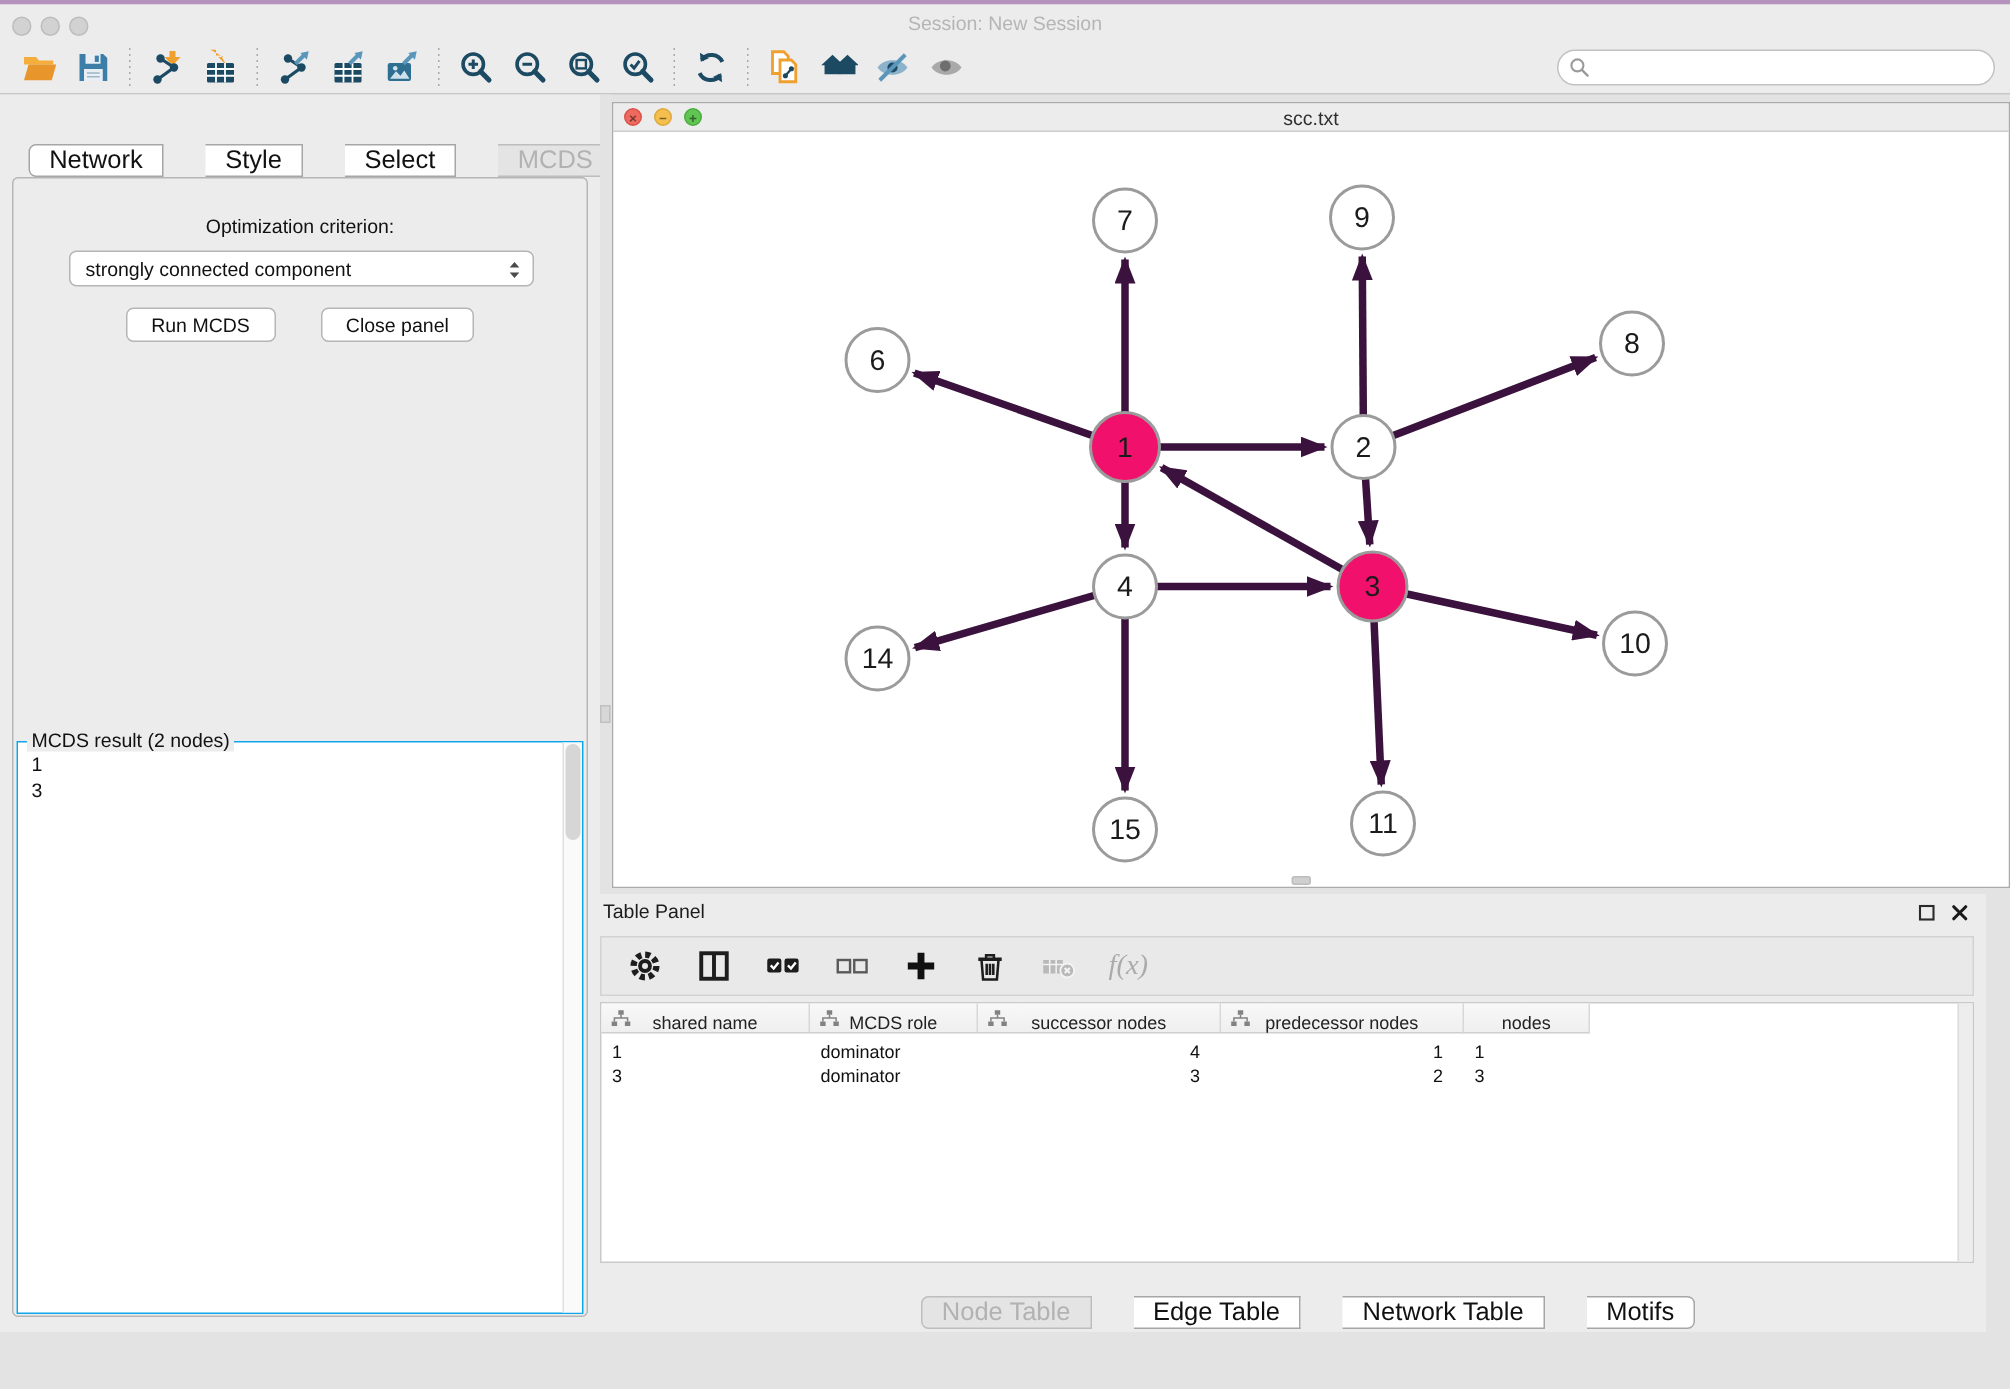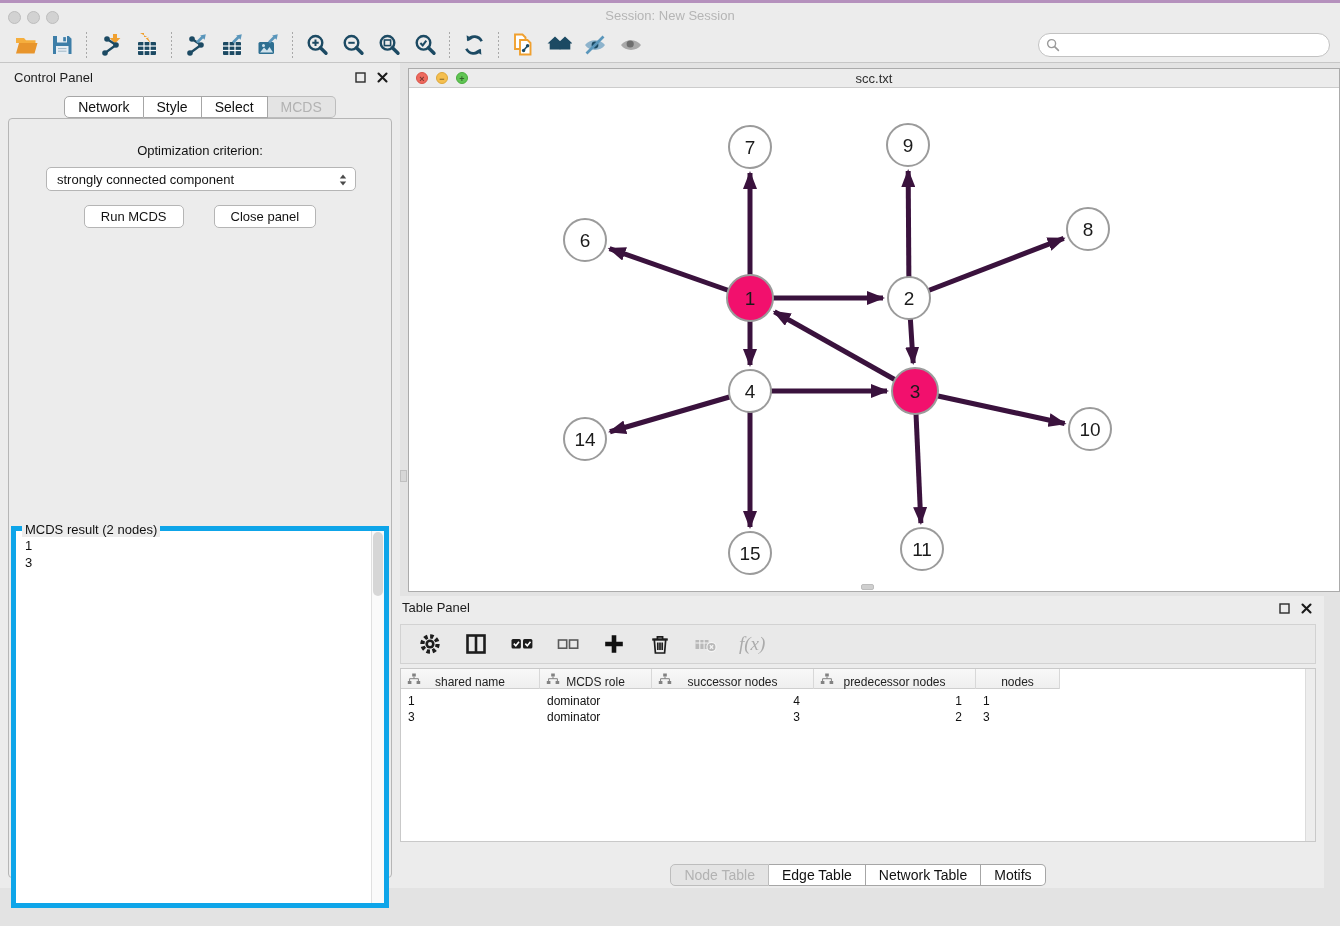--- a/index.html
+++ b/index.html
@@ -318,21 +318,6 @@
   </div>
 
   <div class="control-panel">
-    <div class="cp-header">
-      <span class="cp-title">Control Panel</span>
-      <span class="panel-btns">
-        <span class="panel-btn">
-          <svg width="13" height="13" viewBox="0 0 13 13">
-              <rect x="2" y="2" width="9" height="9" fill="none" stroke="#2a2a2a" stroke-width="1.4"></rect>
-            </svg>
-        </span>
-        <span class="panel-btn">
-          <svg width="13" height="13" viewBox="0 0 13 13">
-              <path d="M2.5 2.5l8 8M10.5 2.5l-8 8" stroke="#1a1a1a" stroke-width="2.1" stroke-linecap="round"></path>
-            </svg>
-        </span>
-      </span>
-    </div>
     <div class="cp-tabs">
         <div class="seg-tab">Network</div>
         <div class="seg-tab">Style</div>

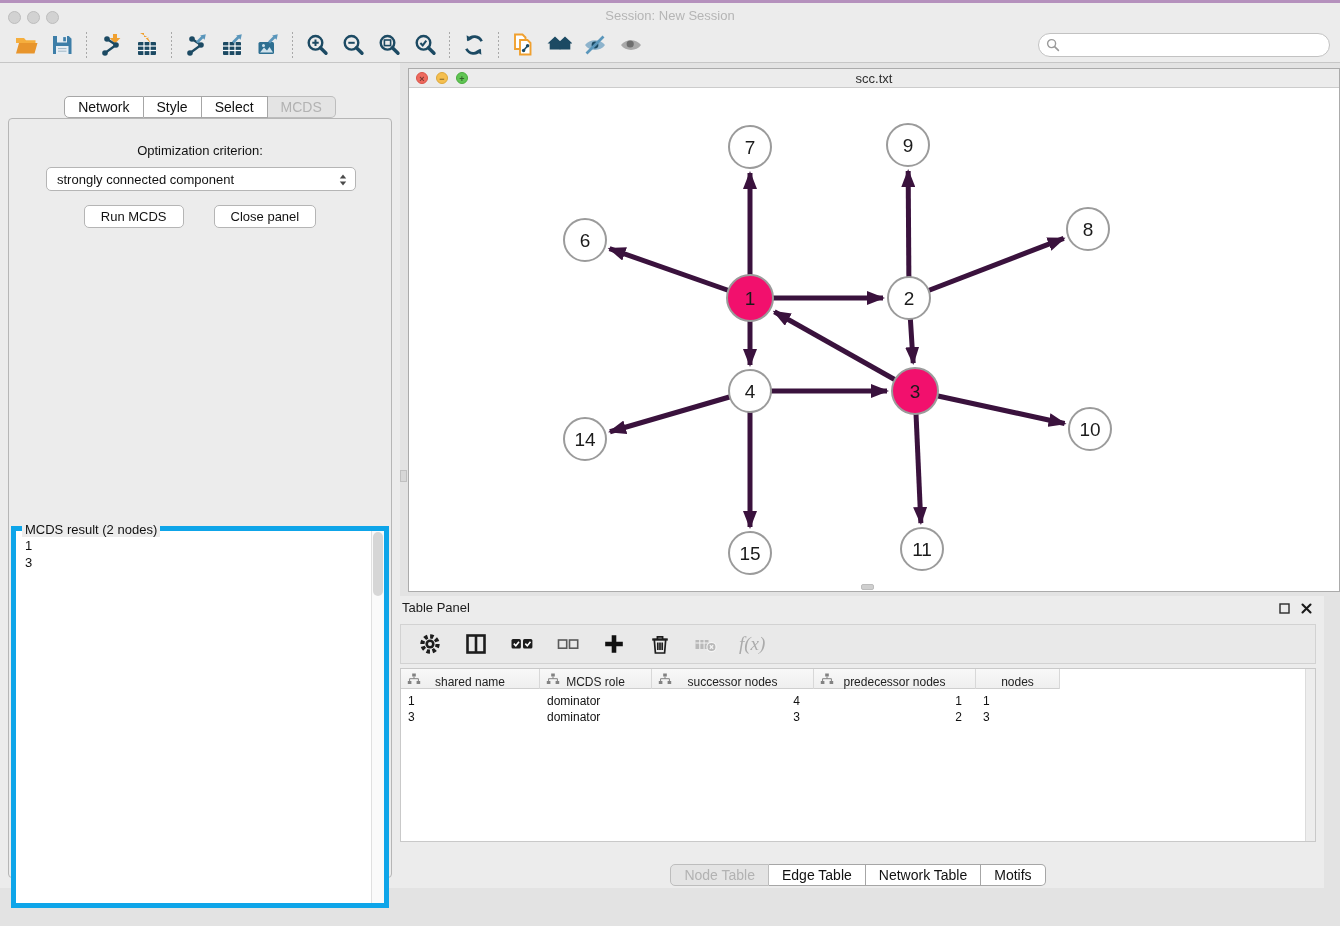--- a/index.html
+++ b/index.html
@@ -36,8 +36,8 @@
   .panel-btns { position:absolute; right:10px; top:7px; display:flex; gap:7px; }
   .panel-btn { width:15px; height:15px; display:flex; align-items:center; justify-content:center; }
   .cp-tabs { position:absolute; left:0; top:33px; width:100%; display:flex; justify-content:center; }
-  .seg-tab { height:22px; line-height:20px; padding:0 13px; font-size:14px; background:#fff;
-             border:1px solid #a6a6a6; border-left:none; color:#111; }
+  .seg-tab { height:22px; line-height:20px; padding:0 13px; font-size:17px; background:#fff;
+             border:1px solid #a6a6a6; border-left:none; color:#111;margin-left:28px; }
   .seg-tab:first-child { border-left:1px solid #a6a6a6; border-radius:5px 0 0 5px; }
   .seg-tab:last-child { border-radius:0 5px 5px 0; }
   .seg-tab.active { background:#e4e4e4; color:#b2b2b2; border-color:#bdbdbd; }

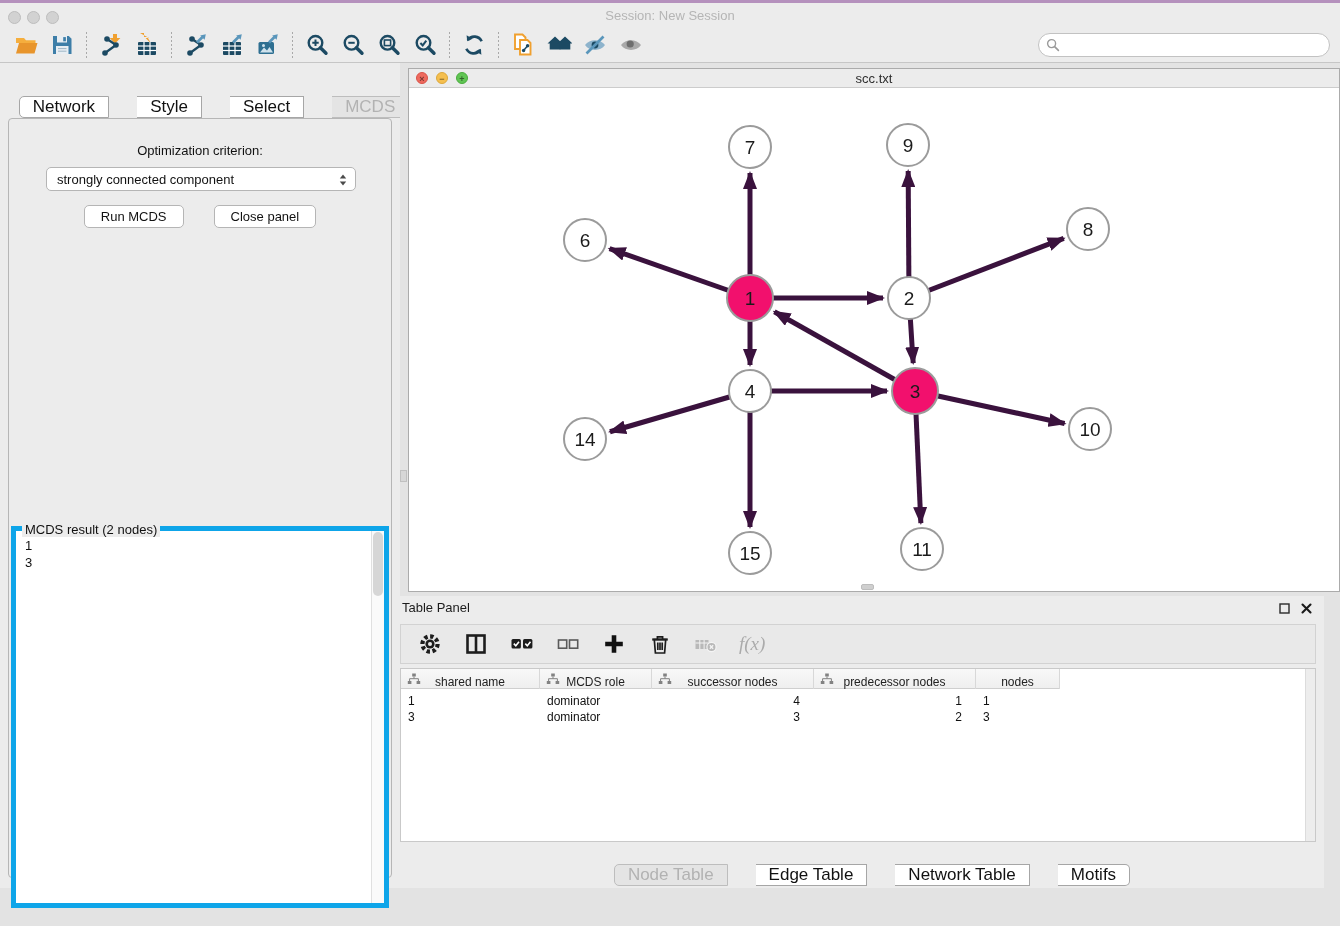--- a/index.html
+++ b/index.html
@@ -52,7 +52,7 @@
   .mac-btn { height:23px; background:#fff; border:1px solid #b5b5b5; border-radius:5px;
              font-size:13px; color:#111; padding:0 16px; font-family:"Liberation Sans",sans-serif; }
   .result-box { position:absolute; left:2px; top:375px; width:378px; height:382px;
-                border:5px solid #0ea5e9; background:#fff;margin-top:32px; }
+                border:1px solid #0ea5e9; background:#fff; }
   .result-legend { position:absolute; left:6px; top:-9px; background:#ececec; padding:0 3px;
                    font-size:13px; color:#111; }
   .result-list { position:absolute; left:0; top:2px; right:13px; bottom:0; padding:4px 0 0 9px;

